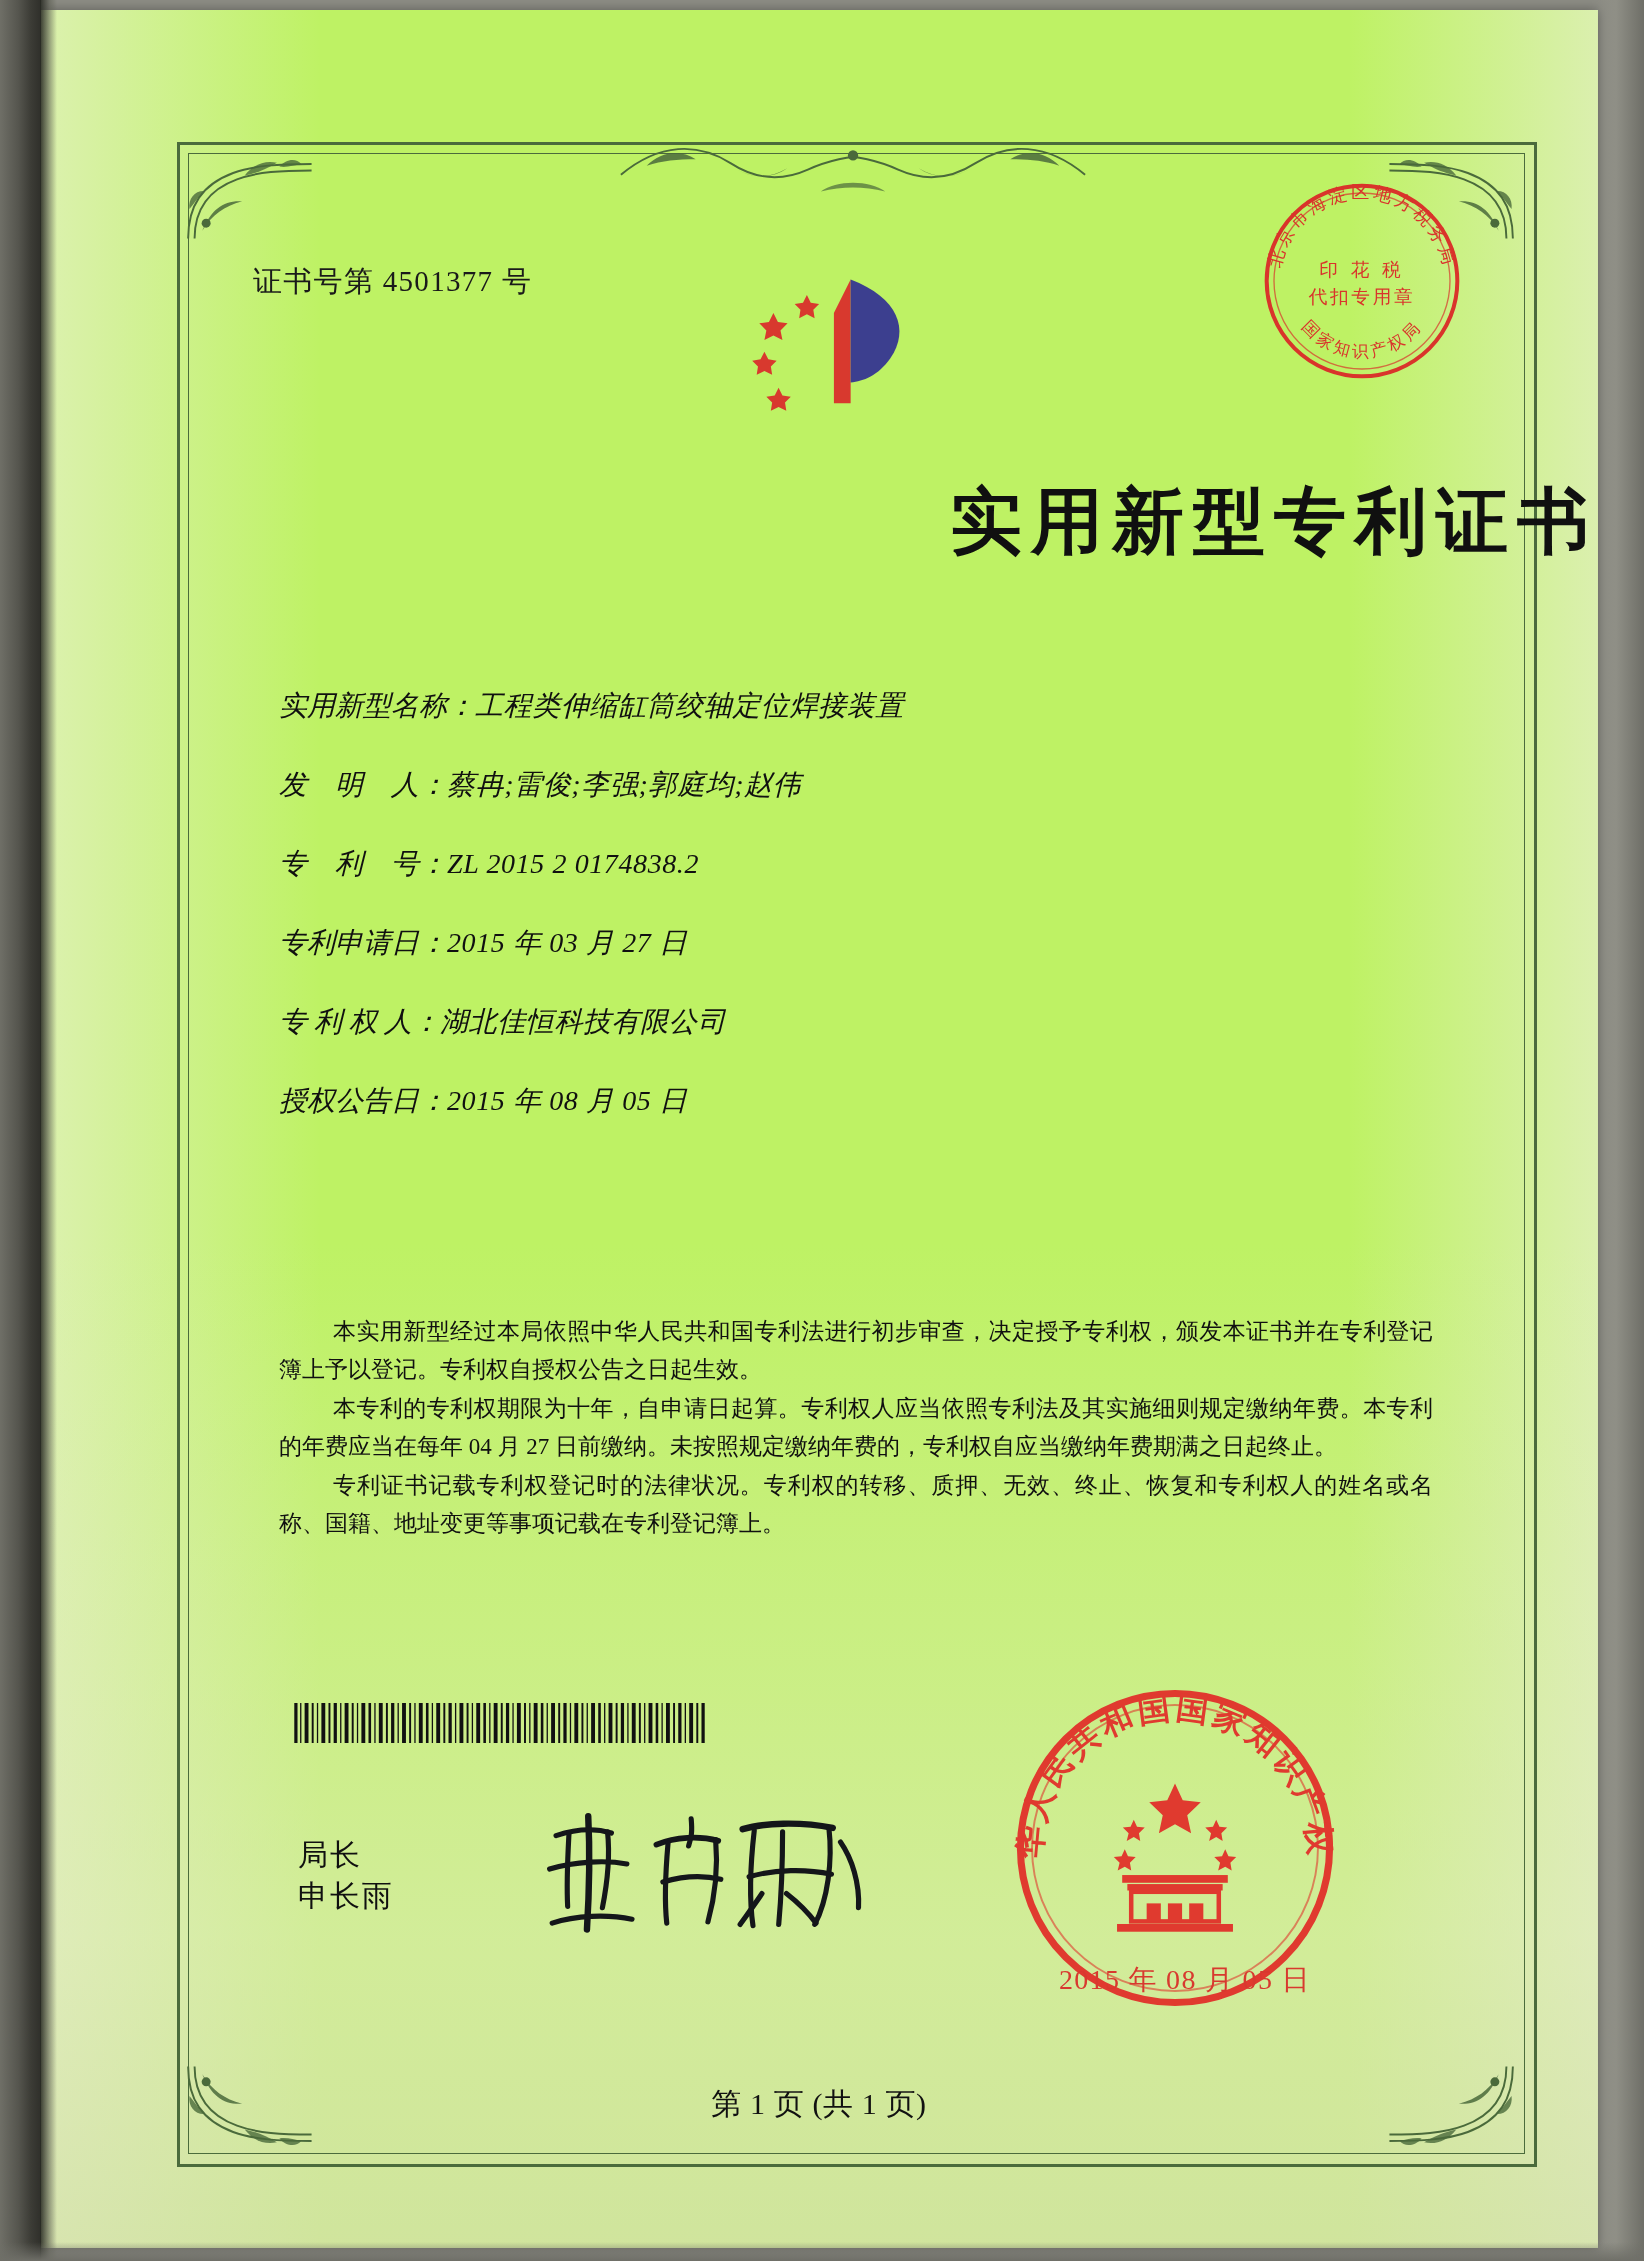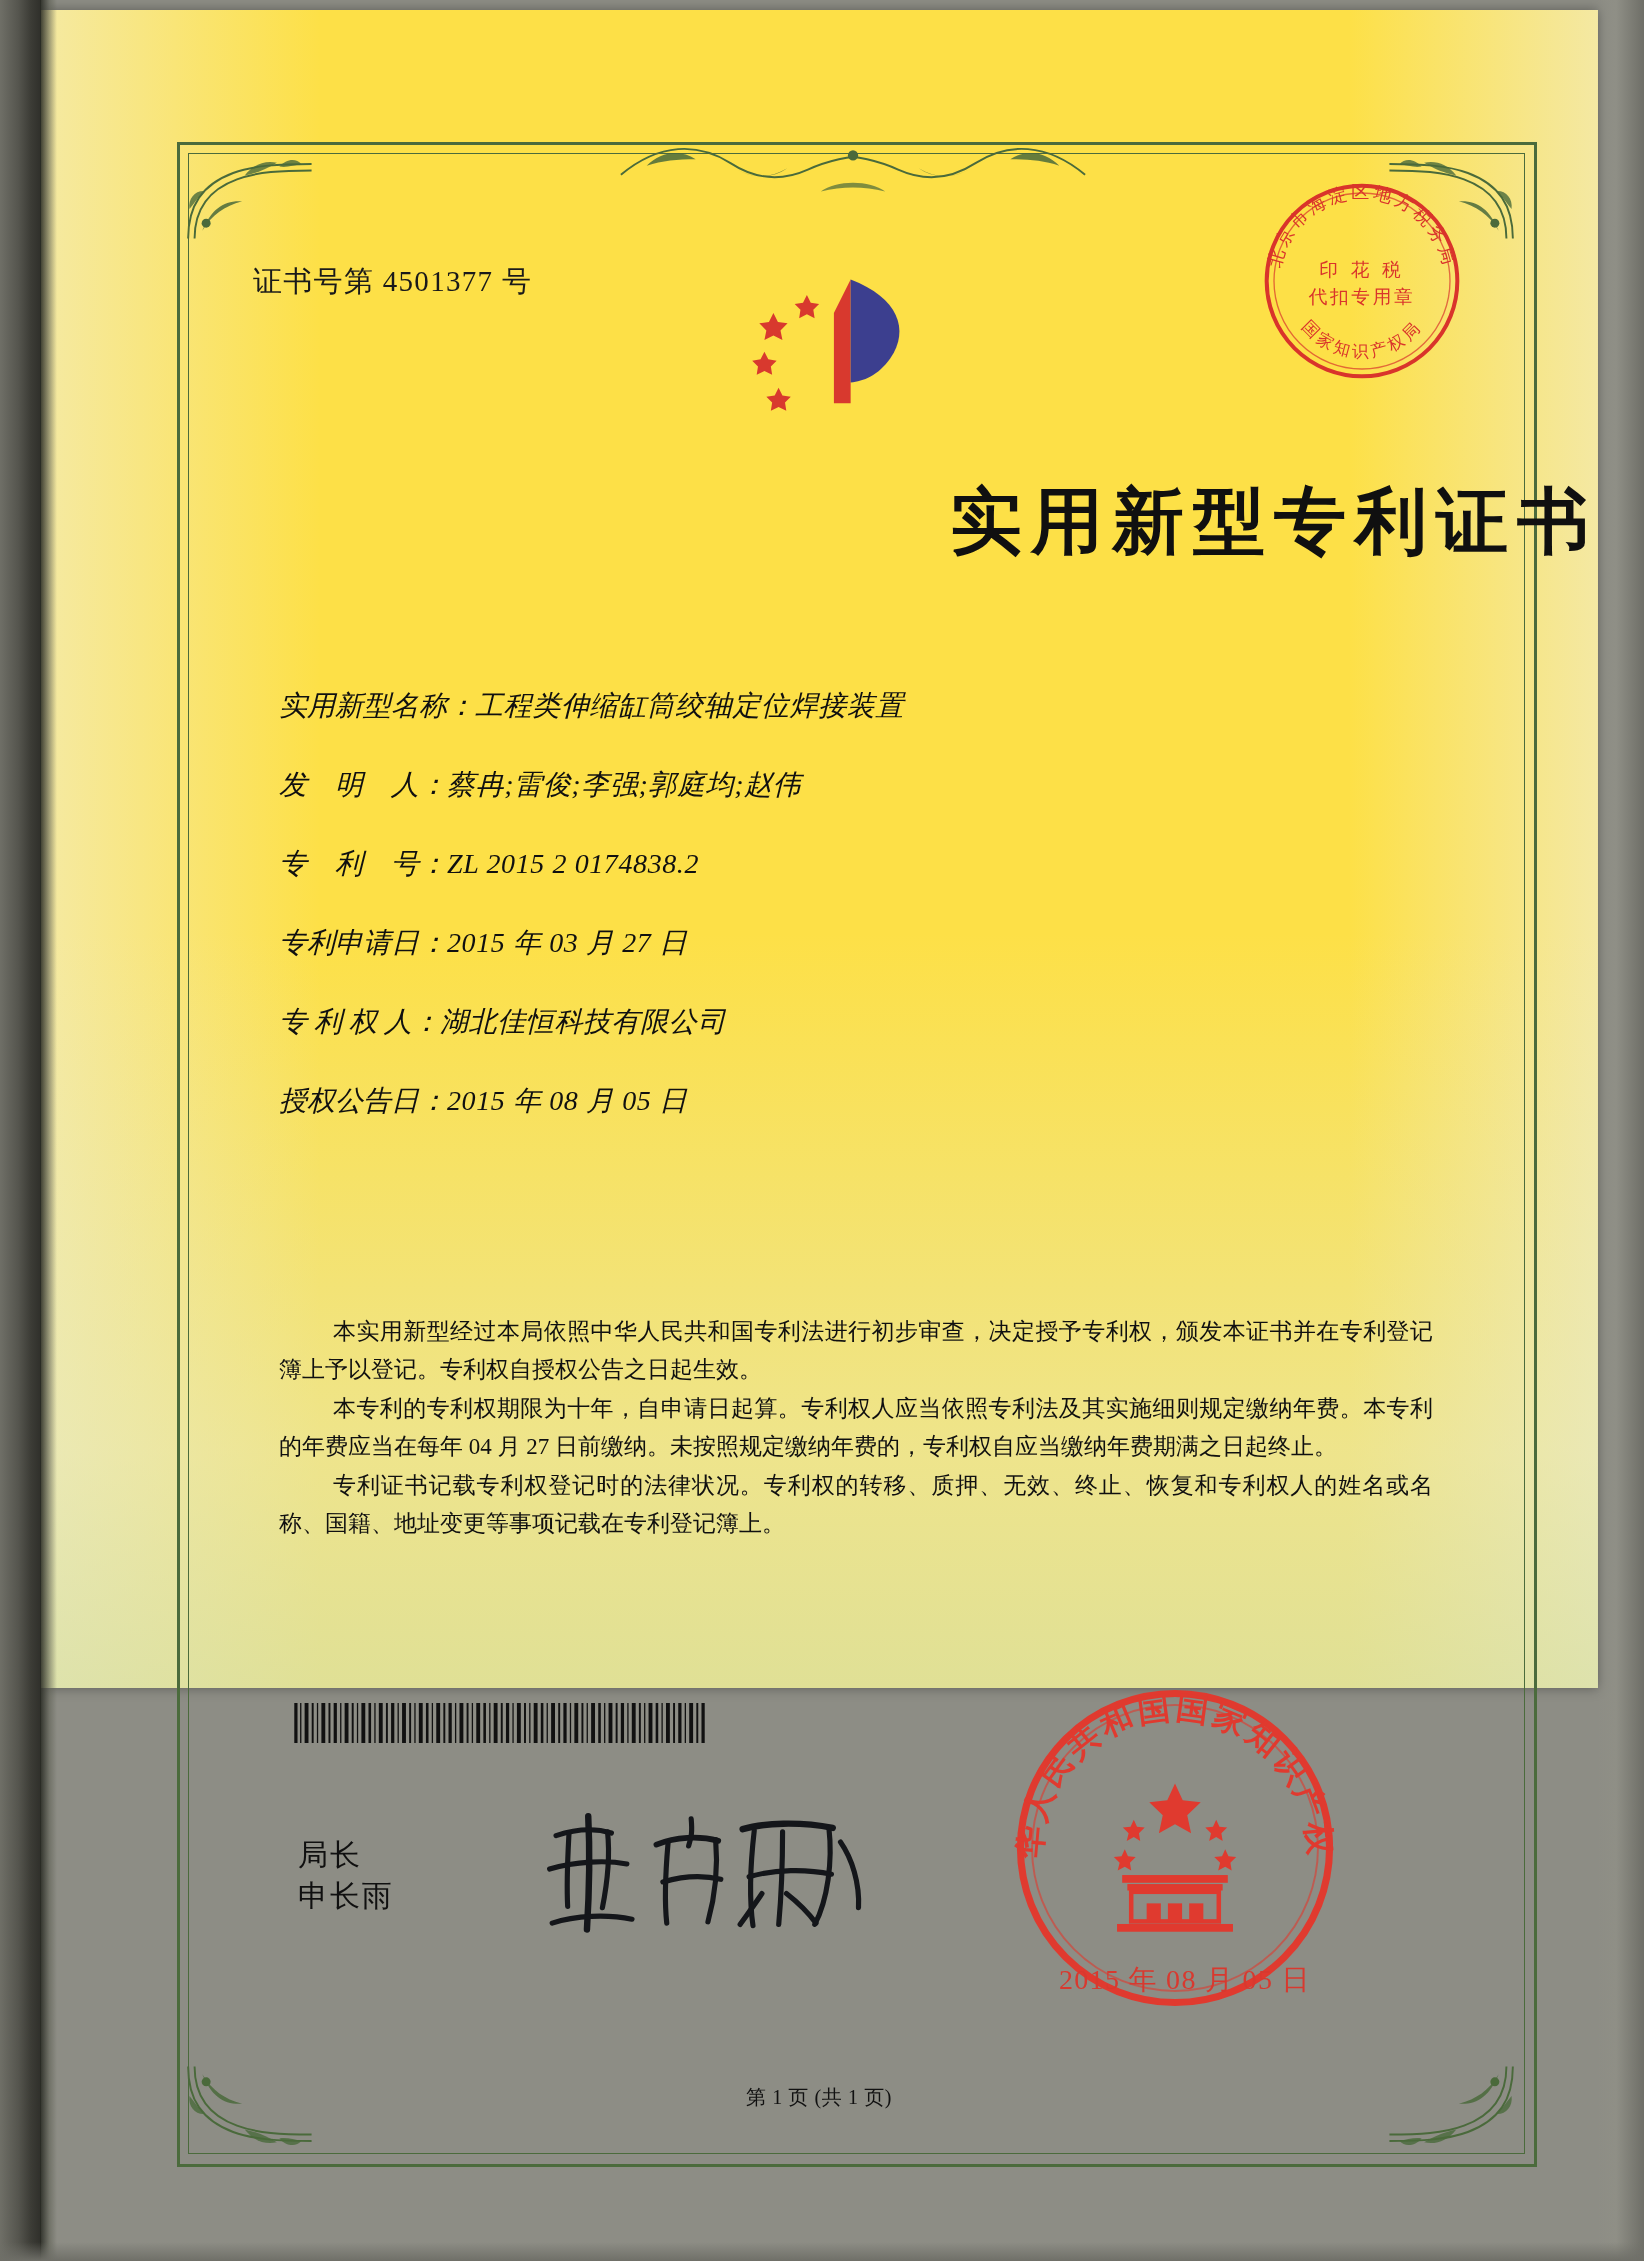--- a/index.html
+++ b/index.html
@@ -27,8 +27,8 @@
     left: 40px;
     top: 10.3px;
     width: 1558px;
-    height: 1678px;
-    background: #fde047;
+    height: 2238px;
+    background: #bef264;
     box-shadow: 0 0 11.6px rgba(0,0,0,0.35);
   }
   

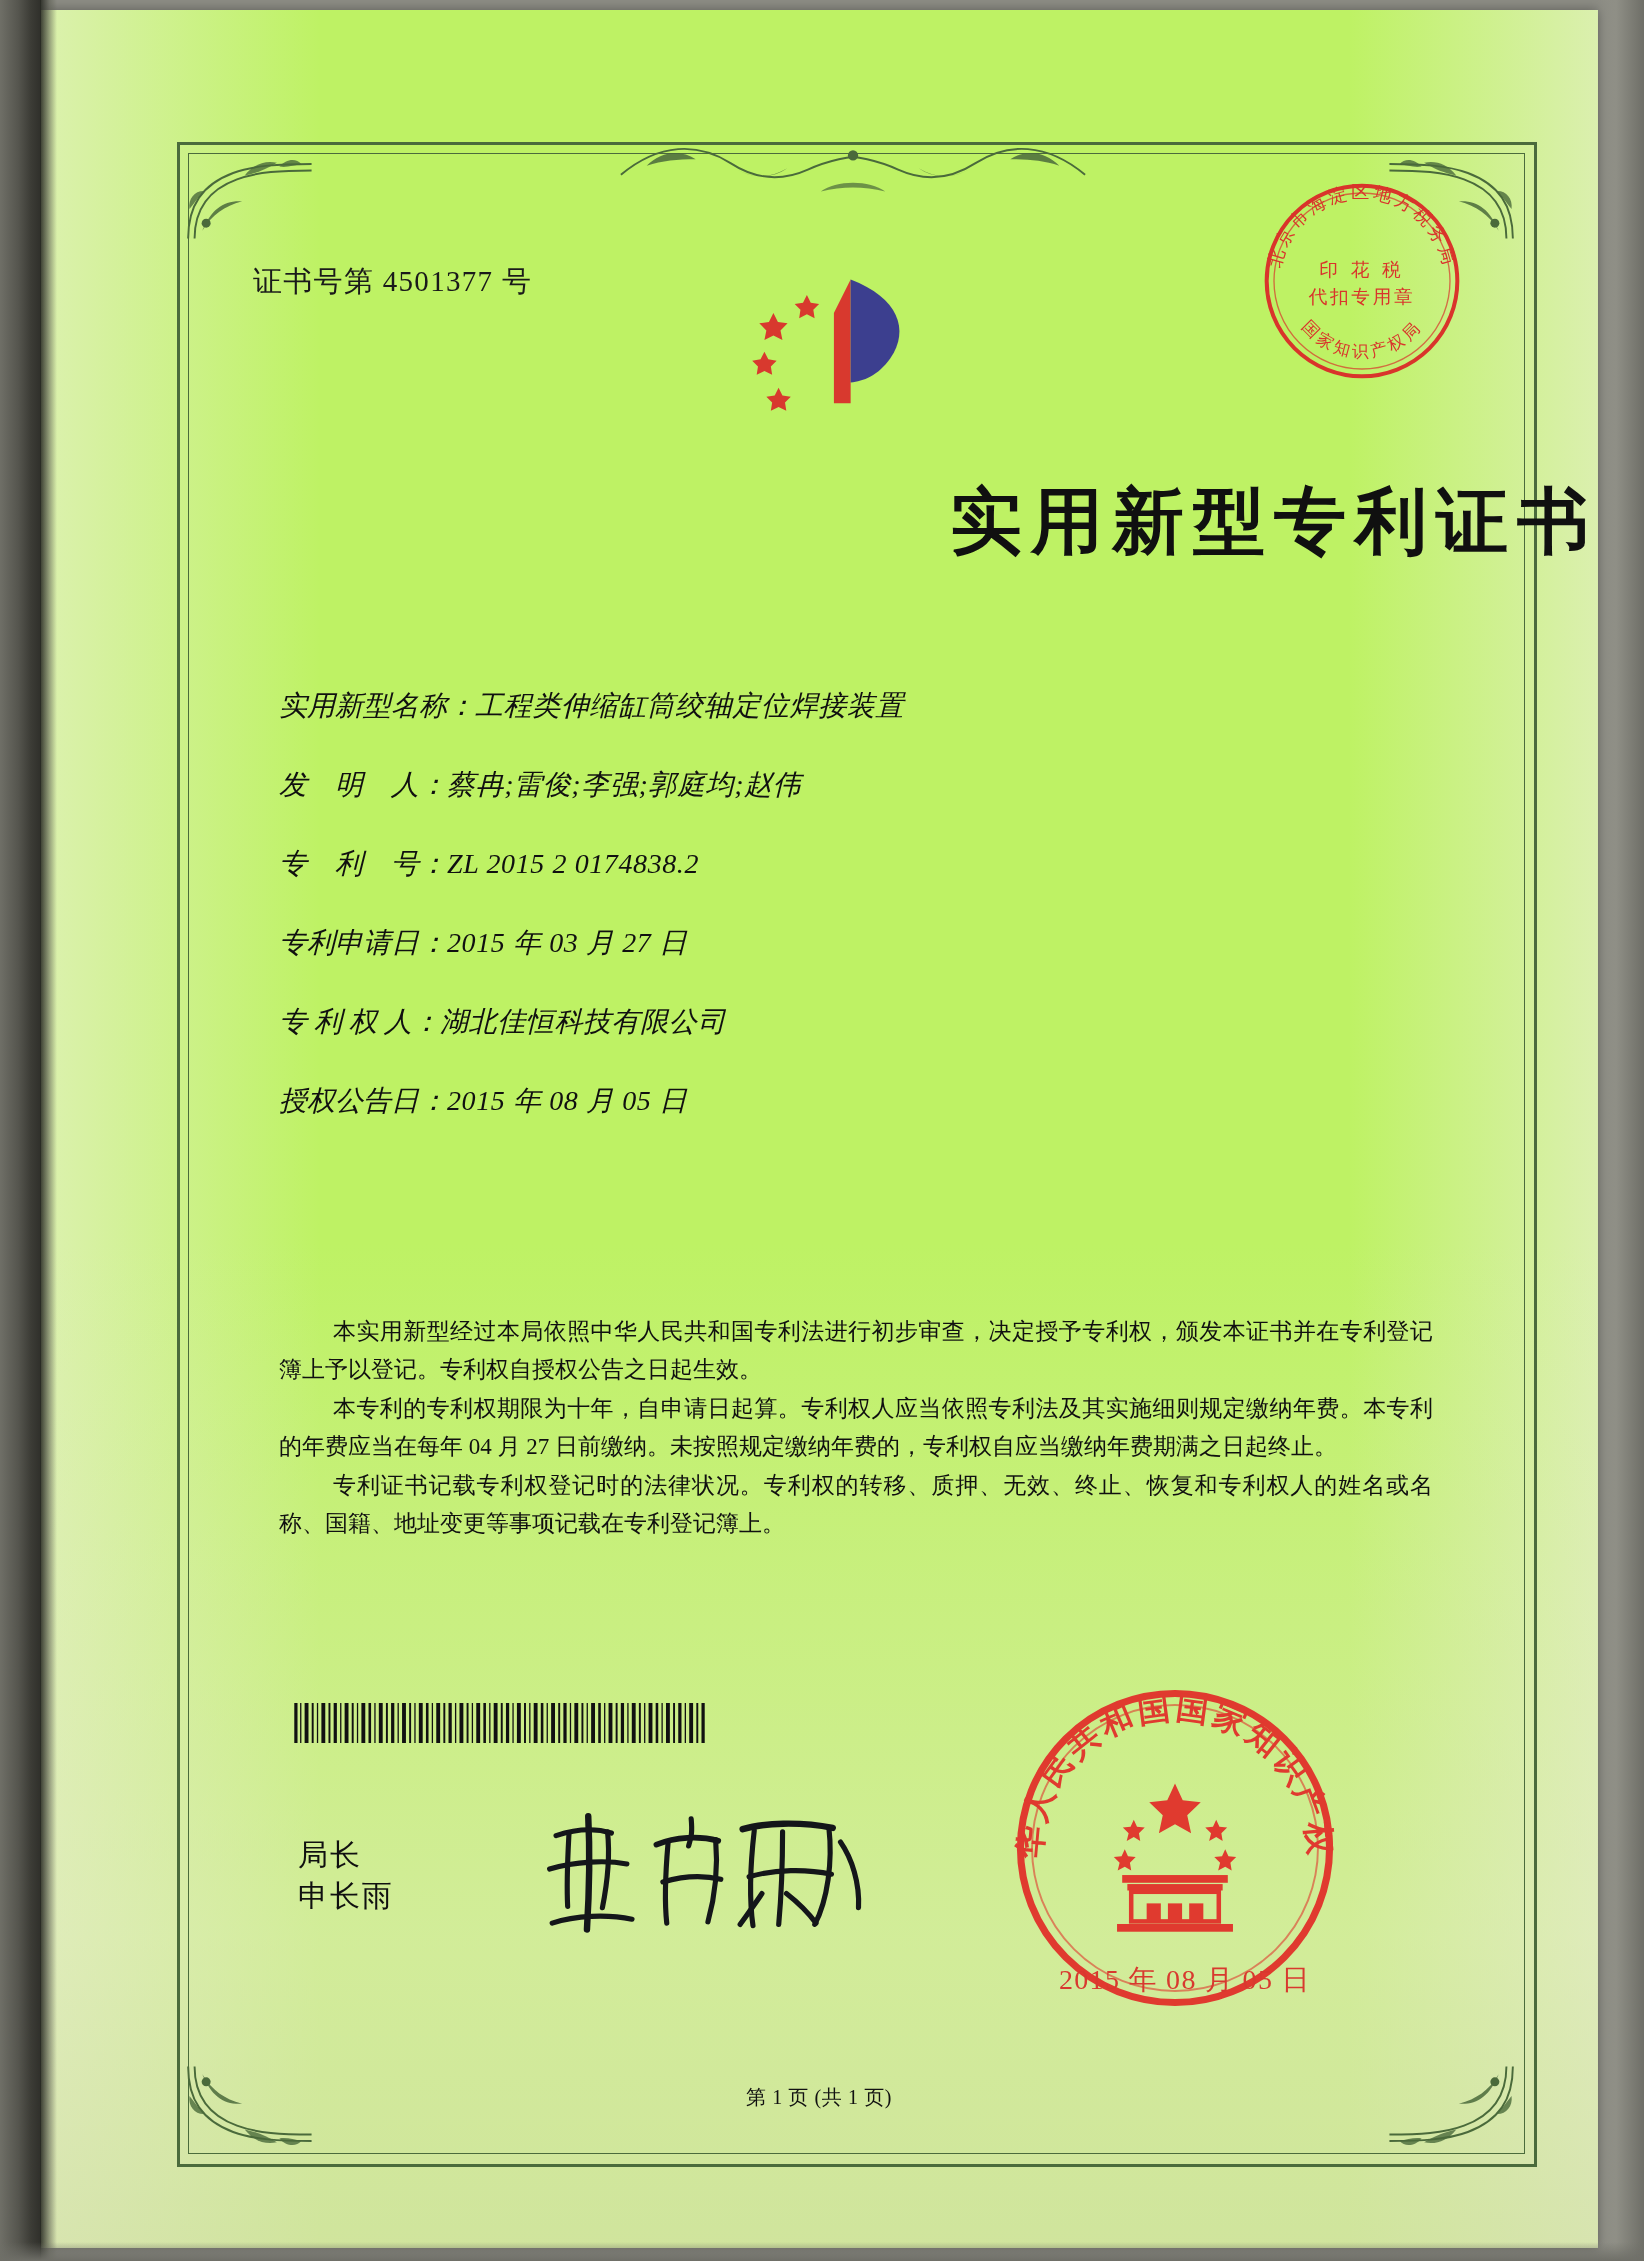--- a/index.html
+++ b/index.html
@@ -238,7 +238,7 @@
     left: 0; right: 0;
     top: 2074px;
     text-align: center;
-    font-size: 20px;
+    font-size: 30px;
     color: #111;
     letter-spacing: 0.6px;
   }

